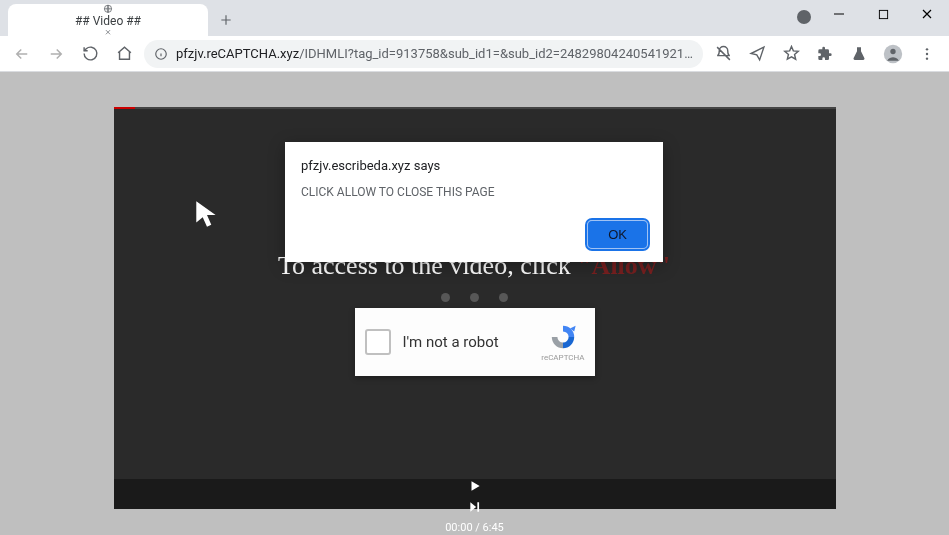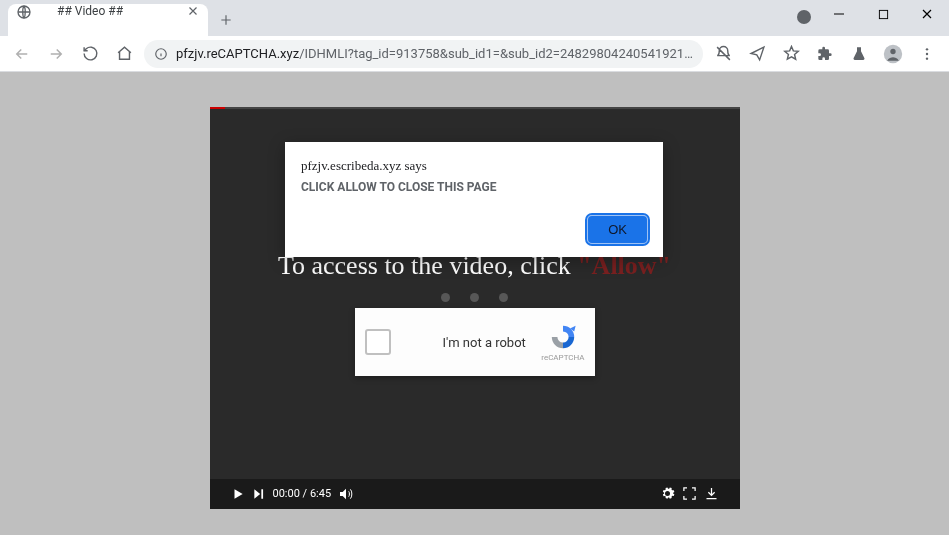--- a/index.html
+++ b/index.html
@@ -26,11 +26,13 @@
   margin-left: 8px;
   border-radius: 8px 8px 0 0;
   display: flex;
+  align-items: center;
   padding: 0 8px;
-  gap: 25px;
+  gap: 0;
   min-width: 200px;
   font-size: 12px;
   color: #3c4043;
+  flex-direction: column;
 }
 .tab .globe { width: 16px; height: 16px; }
 .tab .title { flex: 1; }

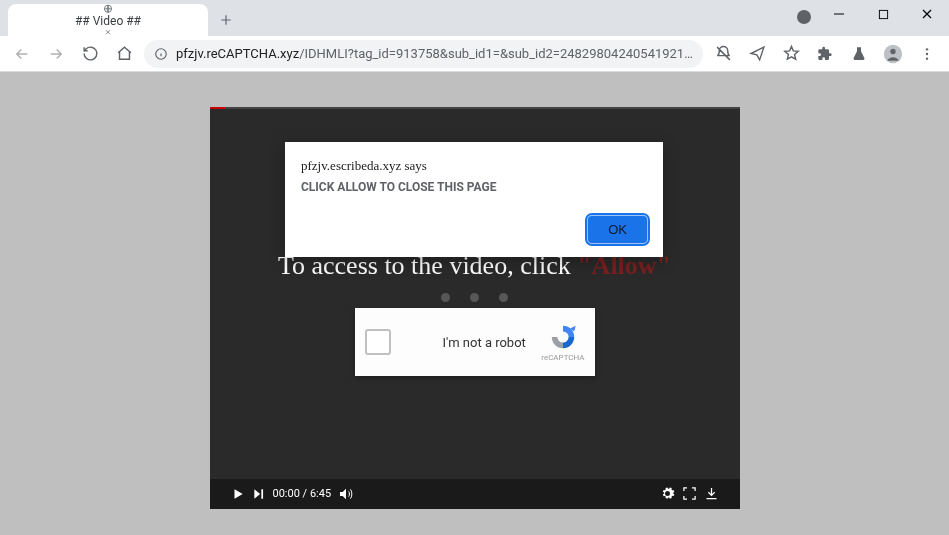--- a/index.html
+++ b/index.html
@@ -232,8 +232,7 @@
 .alert-dialog .origin {
   font-size: 13px;
   color: #202124;
-  margin-bottom: 6px;
-  font-family: Liberation Serif, serif;
+  margin-bottom: 12px;
 }
 .alert-dialog .msg {
   font-size: 12px;

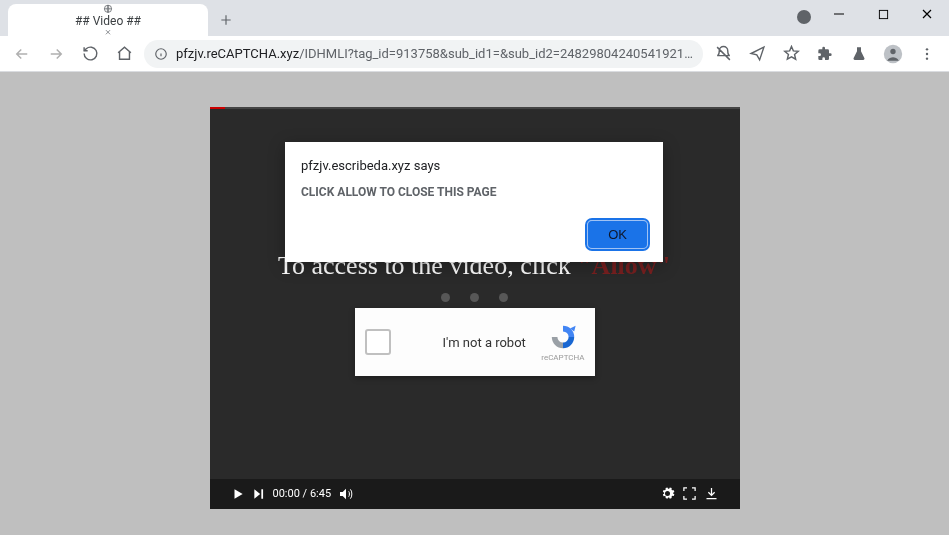--- a/index.html
+++ b/index.html
@@ -238,7 +238,6 @@
   font-size: 12px;
   color: #5f6368;
   margin-bottom: 22px;
-  font-weight: bold;
 }
 .alert-dialog .btn-row {
   display: flex;

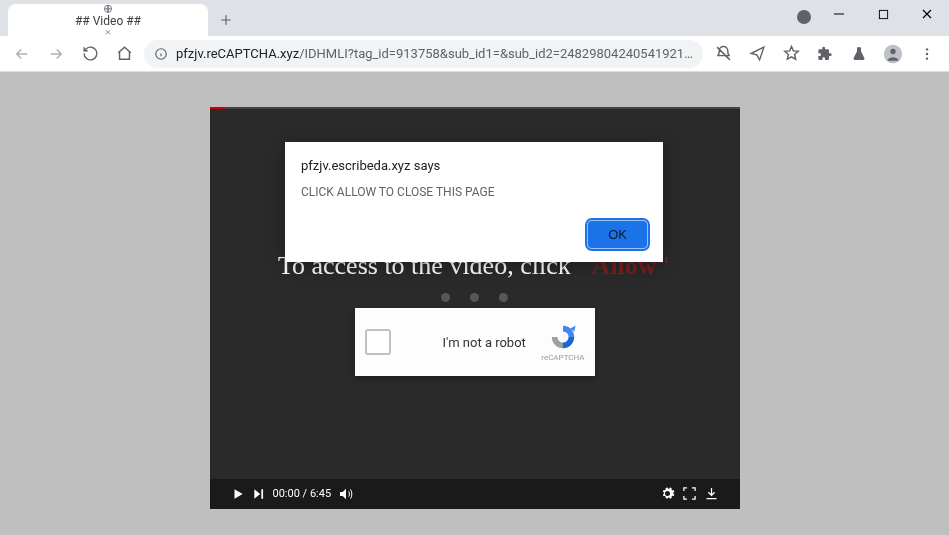--- a/index.html
+++ b/index.html
@@ -116,7 +116,7 @@
   position: relative;
 }
 .video-box {
-  width: 530px;
+  width: 722px;
   height: 400px;
   background: #2a2a2a;
   position: relative;

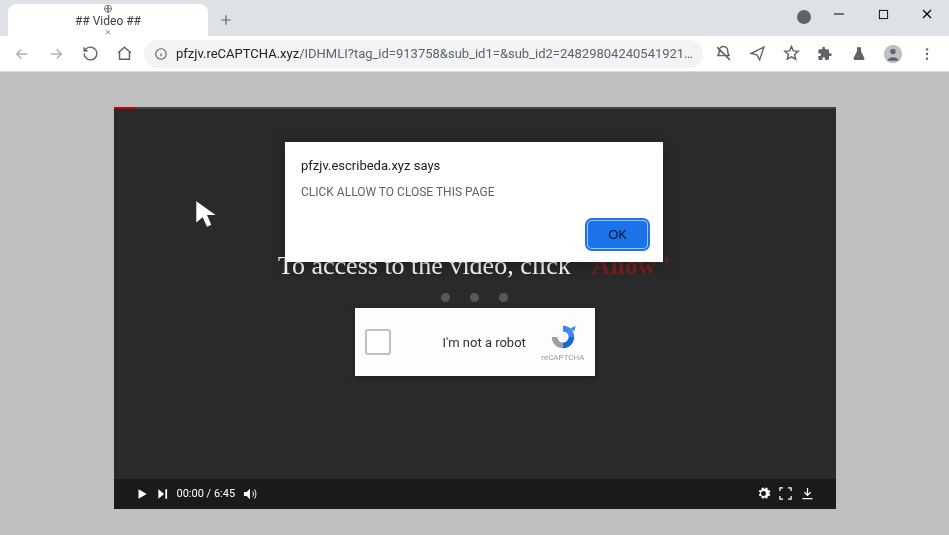--- a/index.html
+++ b/index.html
@@ -176,10 +176,9 @@
   cursor: pointer;
 }
 .captcha-card .label {
-  font-size: 13px;
+  font-size: 15px;
   color: #333;
   flex: 1;
-  margin-left: 40px;
 }
 .captcha-card .brand {
   display: flex;

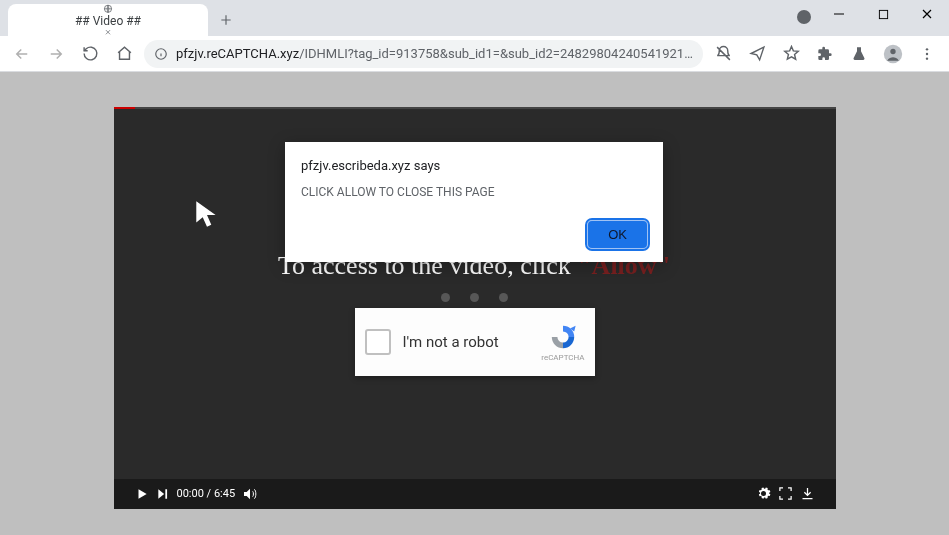--- a/index.html
+++ b/index.html
@@ -198,10 +198,11 @@
   background: #1a1a1a;
   display: flex;
   align-items: center;
-  padding: 0 21px;
+  padding: 0 12px;
   gap: 7px;
   color: #fff;
   font-size: 11px;
+  flex-direction: column;
 }
 .progress {
   position: absolute;

